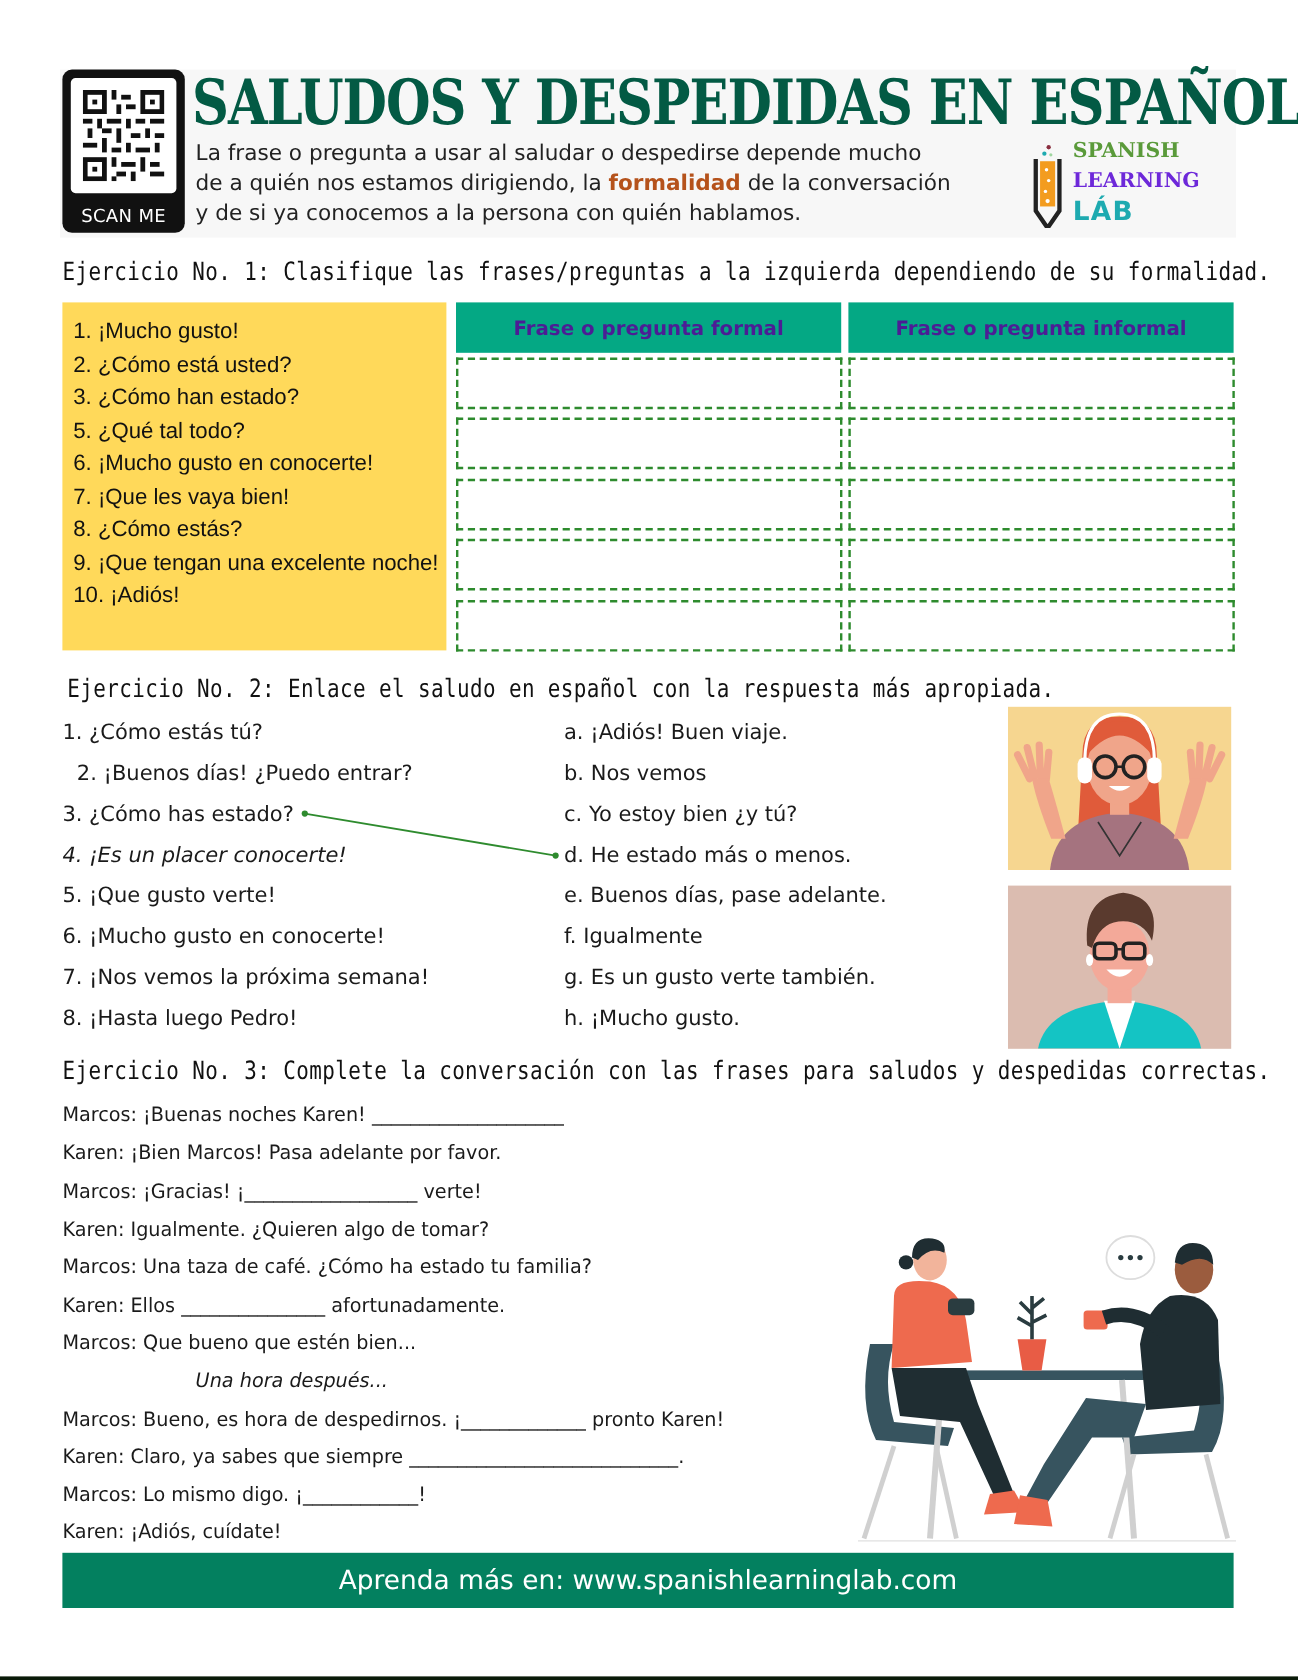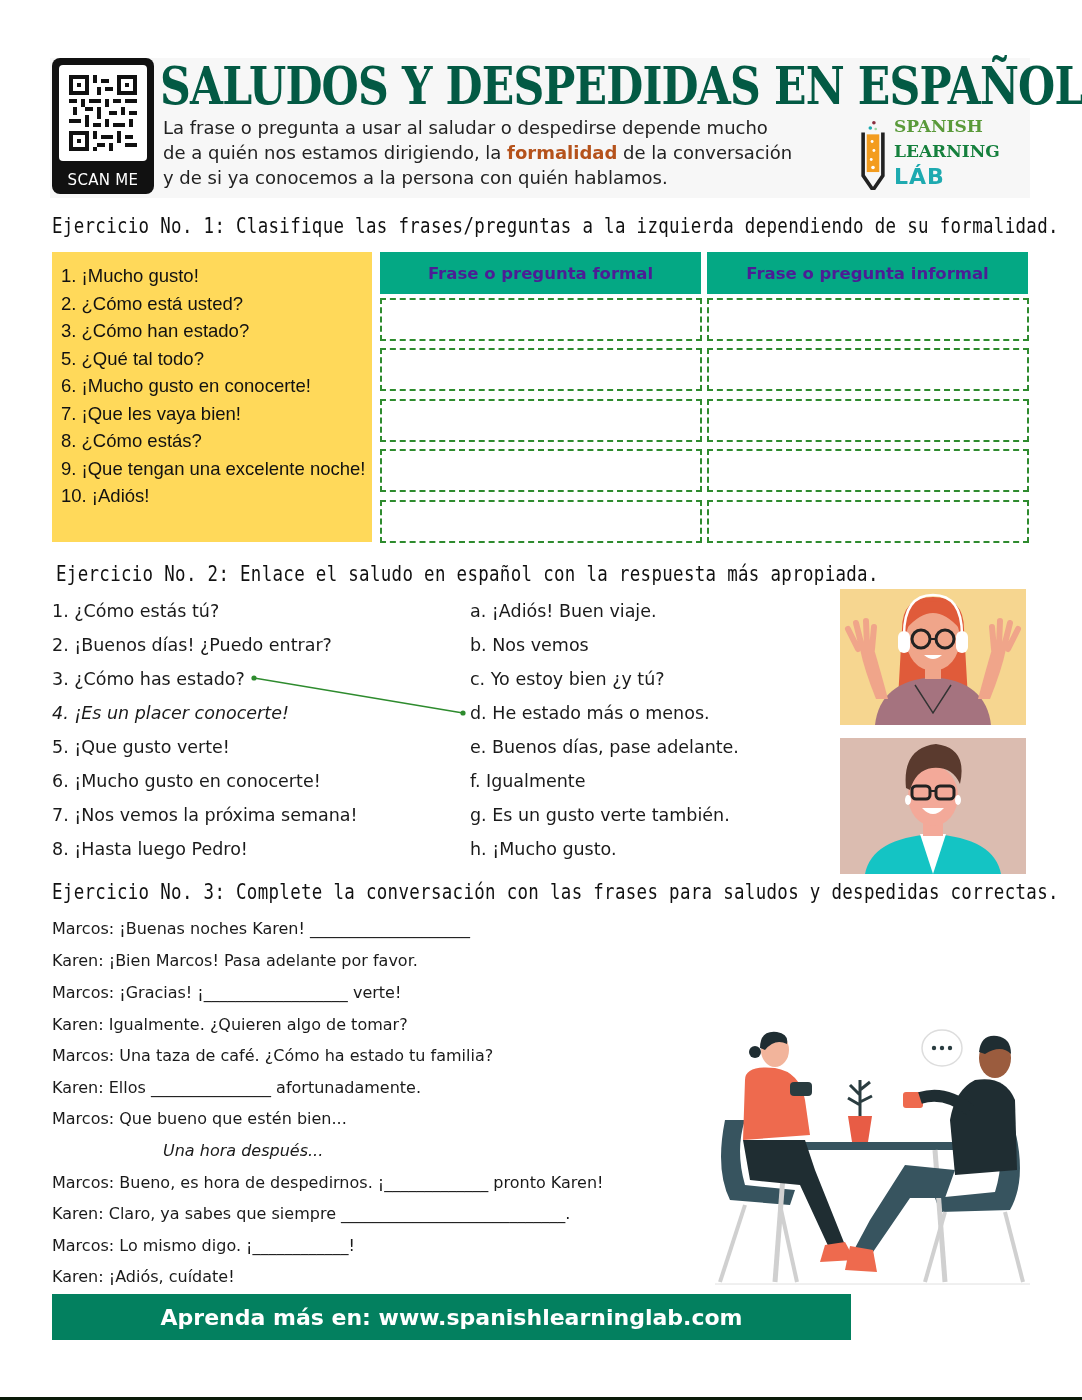--- a/index.html
+++ b/index.html
@@ -21,7 +21,7 @@
   .logo-tube { position: absolute; left: 8px; top: 12px; width: 26px; height: 70px; }
   .logo-text { position: absolute; left: 42px; top: 6px; font-family: "DejaVu Serif", serif; font-weight: bold; line-height: 25px; font-size: 17px; }
   .logo-t1 { color: #5a9a3a; }
-  .logo-t2 { color: #15803d; }
+  .logo-t2 { color: #6d28d9; }
   .logo-t3 { color: #1eaab0; font-family: "DejaVu Sans", sans-serif; font-size: 22px; letter-spacing: 1px; }
 
   

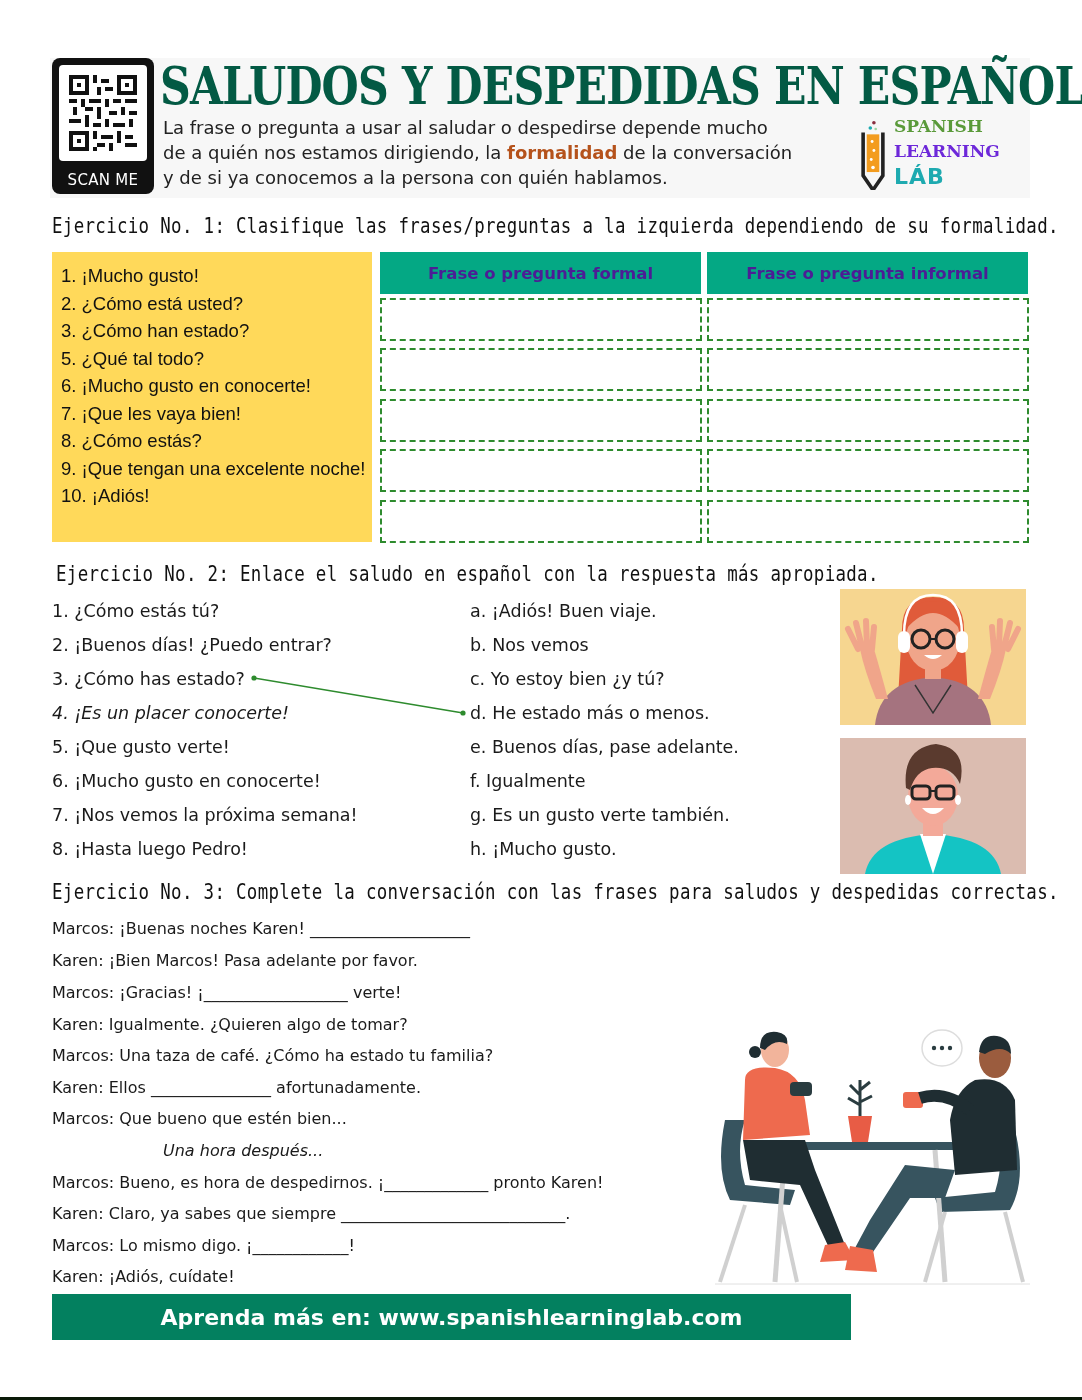--- a/index.html
+++ b/index.html
@@ -155,7 +155,7 @@
 <div class="sec-title" style="left:56px; top:562px;">Ejercicio No. 2:  Enlace el saludo en español con la respuesta más apropiada.</div>
 
 <div class="ex2-item" style="left:52px; top:599px;">1. ¿Cómo estás tú?</div>
-<div class="ex2-item" style="left:52px; top:633px;text-align:center;">2. ¡Buenos días! ¿Puedo entrar?</div>
+<div class="ex2-item" style="left:64px; top:633px;text-align:center;">2. ¡Buenos días! ¿Puedo entrar?</div>
 <div class="ex2-item" style="left:52px; top:667px;">3. ¿Cómo has estado?</div>
 <div class="ex2-item" style="left:52px; top:701px;font-style:italic;">4. ¡Es un placer conocerte!</div>
 <div class="ex2-item" style="left:52px; top:735px;">5. ¡Que gusto verte!</div>

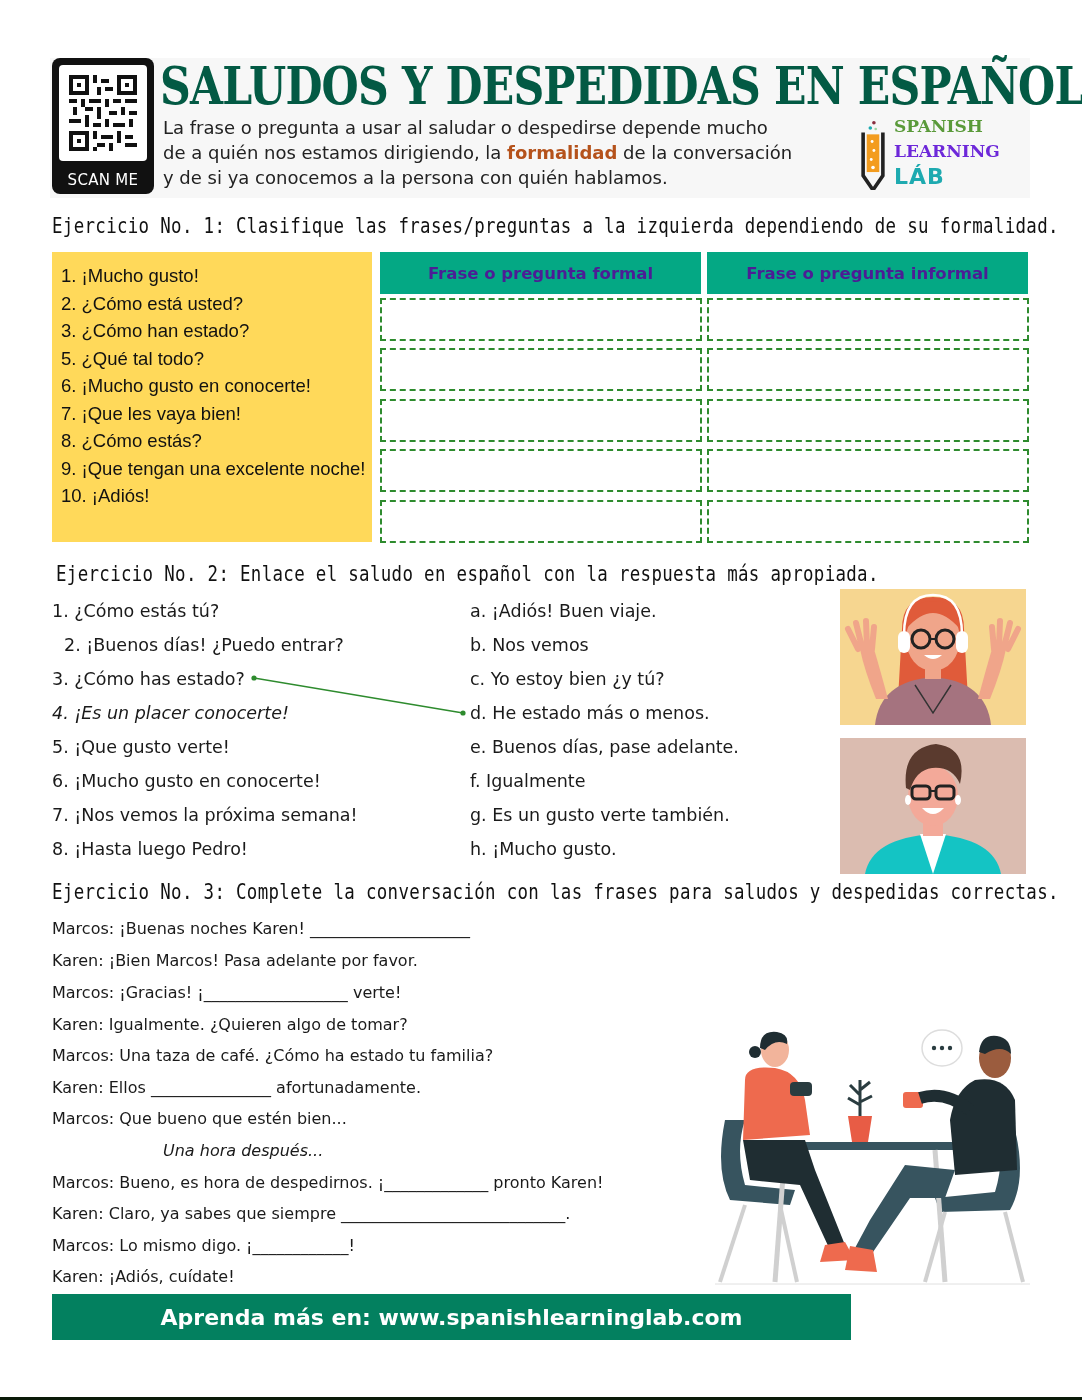--- a/index.html
+++ b/index.html
@@ -42,7 +42,7 @@
   .dlg { position: absolute; left: 52px; font-family: "DejaVu Sans", sans-serif; font-size: 16.5px; color: #1a1a1a; white-space: nowrap; line-height: 24px; transform: scaleX(0.97); transform-origin: left top; }
   .dlg.italic { font-style: italic; left: 163px; }
 
-  .footer { position: absolute; left: 52px; top: 1294px; width: 799px; height: 46px; background: #03805f; display: flex; align-items: center; justify-content: center; color: #fff; font-family: "DejaVu Sans", sans-serif; font-weight: bold; font-size: 22px; }
+  .footer { position: absolute; left: 52px; top: 1294px; width: 976px; height: 46px; background: #03805f; display: flex; align-items: center; justify-content: center; color: #fff; font-family: "DejaVu Sans", sans-serif; font-weight: normal; font-size: 22px; }
   .bottom-rule { position: absolute; left: 0; top: 1397px; width: 1082px; height: 3px; background: #0a1a08; }
 </style>
 </head>

